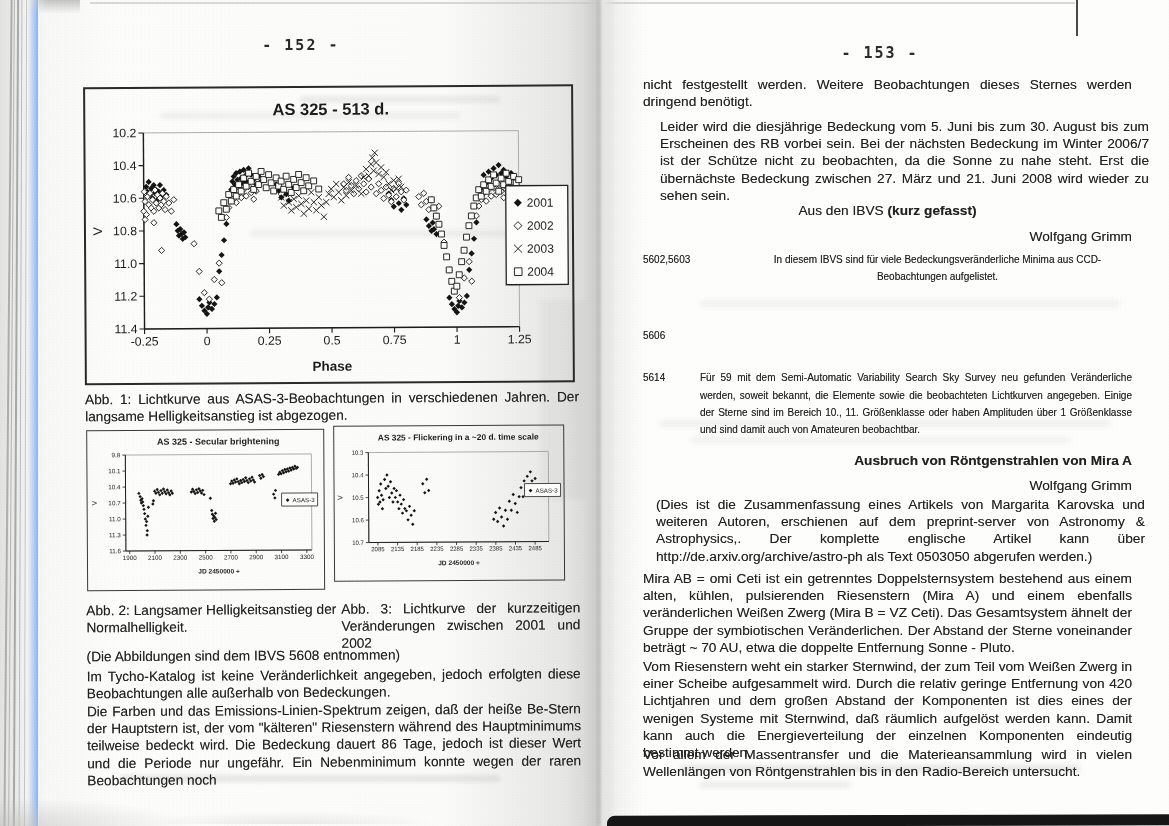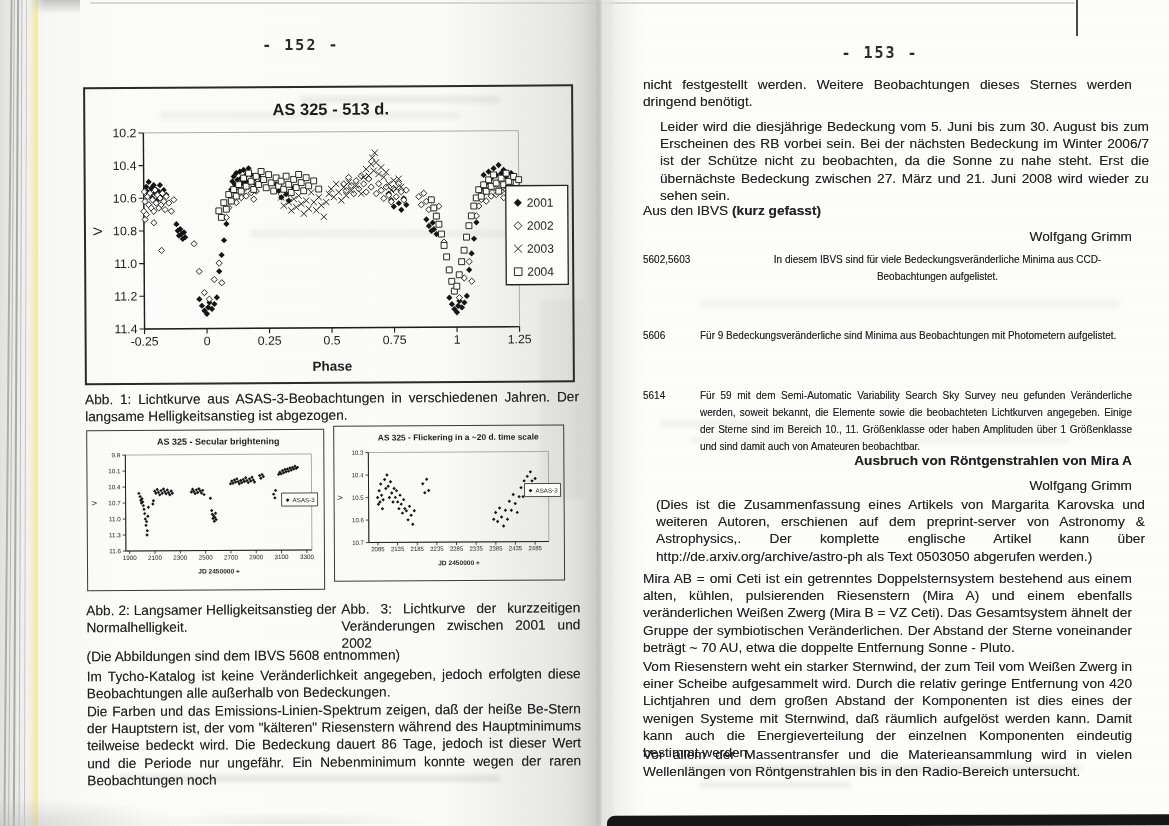--- a/index.html
+++ b/index.html
@@ -4,7 +4,7 @@
 <style>
   html,body{margin:0;padding:0;background:#e8e8e6;}
   .scan{position:relative;width:1169px;height:826px;overflow:hidden;
-        background:#fde047;font-family:"Liberation Sans","DejaVu Sans",sans-serif;color:#242424;}
+        background:#3b82f6;font-family:"Liberation Sans","DejaVu Sans",sans-serif;color:#242424;}
   .bg{position:absolute;top:0;bottom:0;z-index:0;}
   .bg-left{left:38px;width:560px;
      background:linear-gradient(90deg,#f7f7f5 0%,#fcfcfa 15%,#fbfbf9 72%,#e6e6e4 94%,#d4d4d2 100%);}

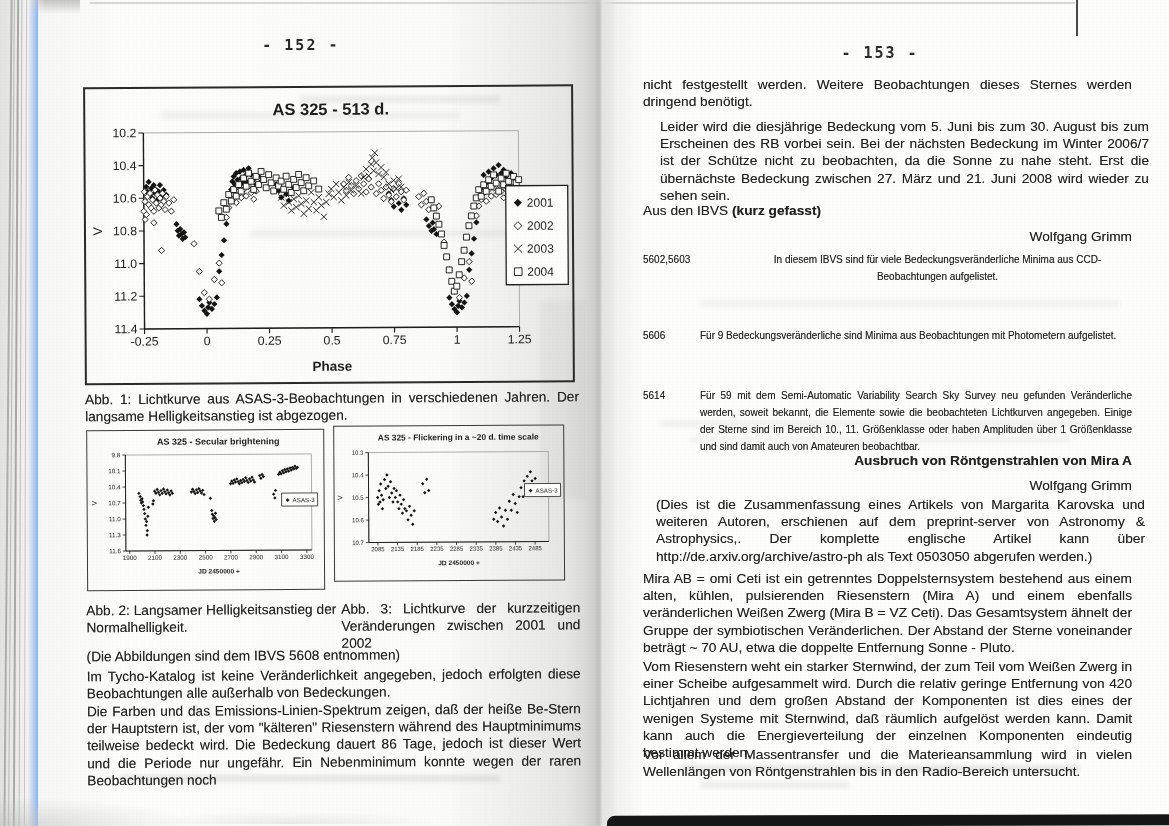--- a/index.html
+++ b/index.html
@@ -774,7 +774,7 @@
 
       <div class="abs para" style="left:660px;top:118px;width:489px;">Leider wird die diesjährige Bedeckung vom 5. Juni bis zum 30. August bis zum Erscheinen des RB vorbei sein. Bei der nächsten Bedeckung im Winter 2006/7 ist der Schütze nicht zu beobachten, da die Sonne zu nahe steht. Erst die übernächste Bedeckung zwischen 27. März und 21. Juni 2008 wird wieder zu sehen sein.</div>
 
-      <div class="abs para" style="left:643px;top:202px;width:489px;text-align:left;">
+      <div class="abs para" style="left:643px;top:202px;width:489px;text-align:center;">
         <span>Aus den IBVS </span><span class="bold">(kurz gefasst)</span>
       </div>
 

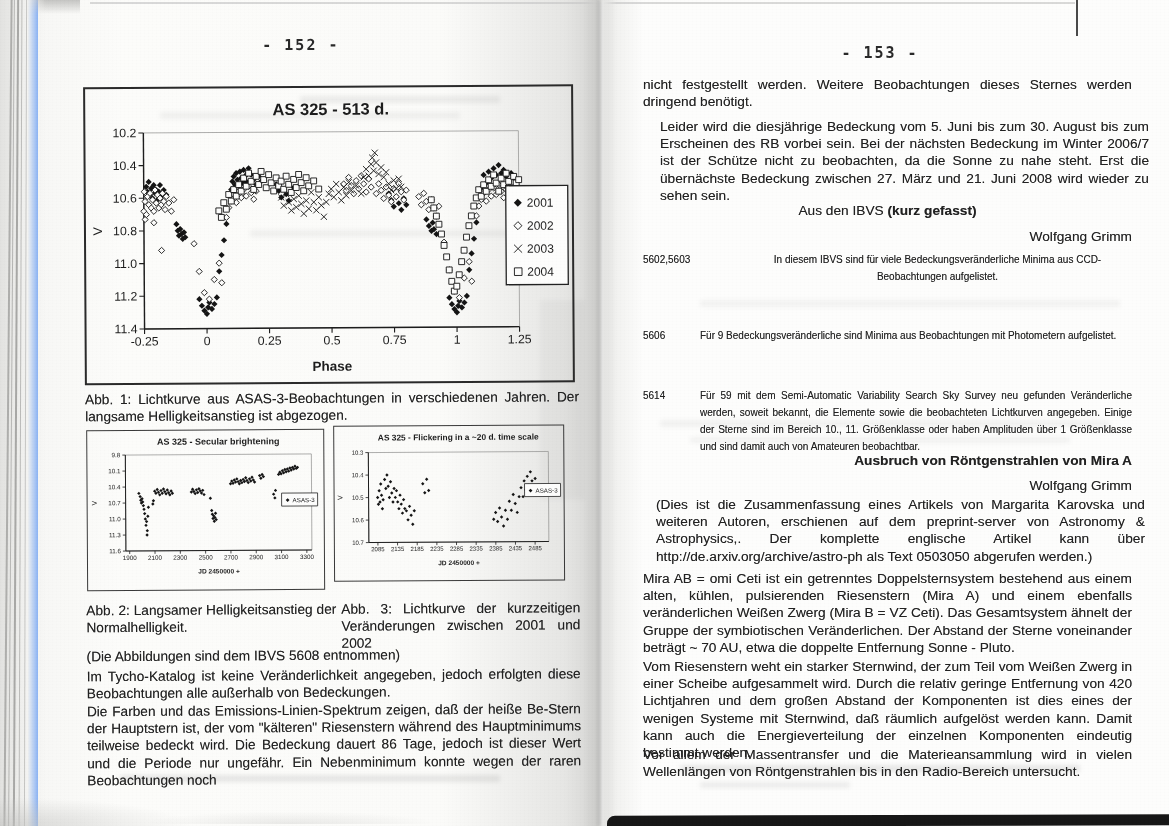--- a/index.html
+++ b/index.html
@@ -787,7 +787,6 @@
 
       <div class="abs ibvs-item" style="left:643px;top:293px;width:489px;">
         <span class="ibvs-label">5606</span>
-        <div style="margin-left:57px;text-align:justify;">Für 9 Bedeckungsveränderliche sind Minima aus Beobachtungen mit Photometern aufgelistet.</div>
       </div>
 
       <div class="abs ibvs-item" style="left:643px;top:335px;width:489px;">

